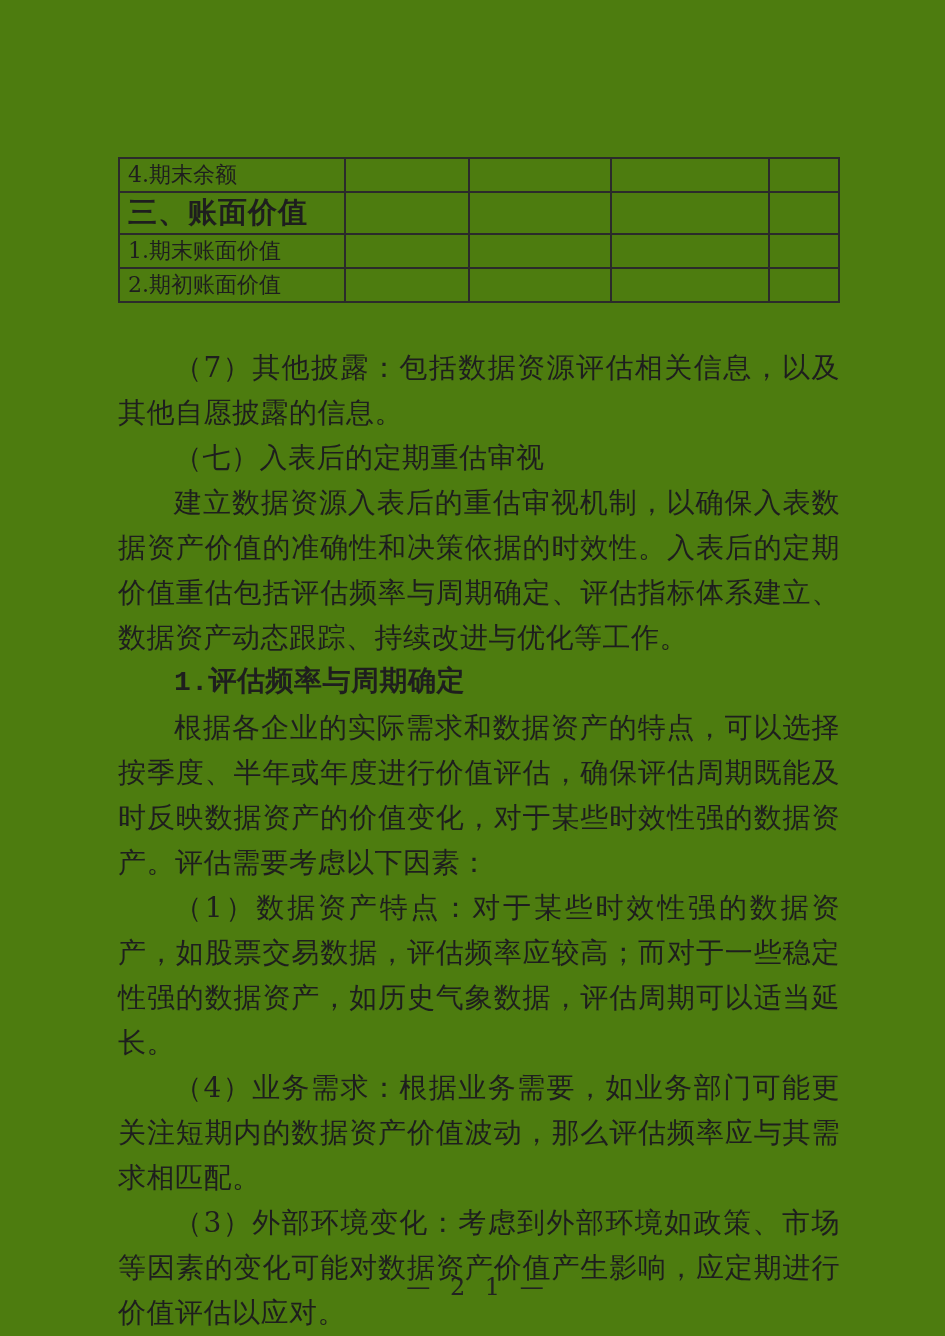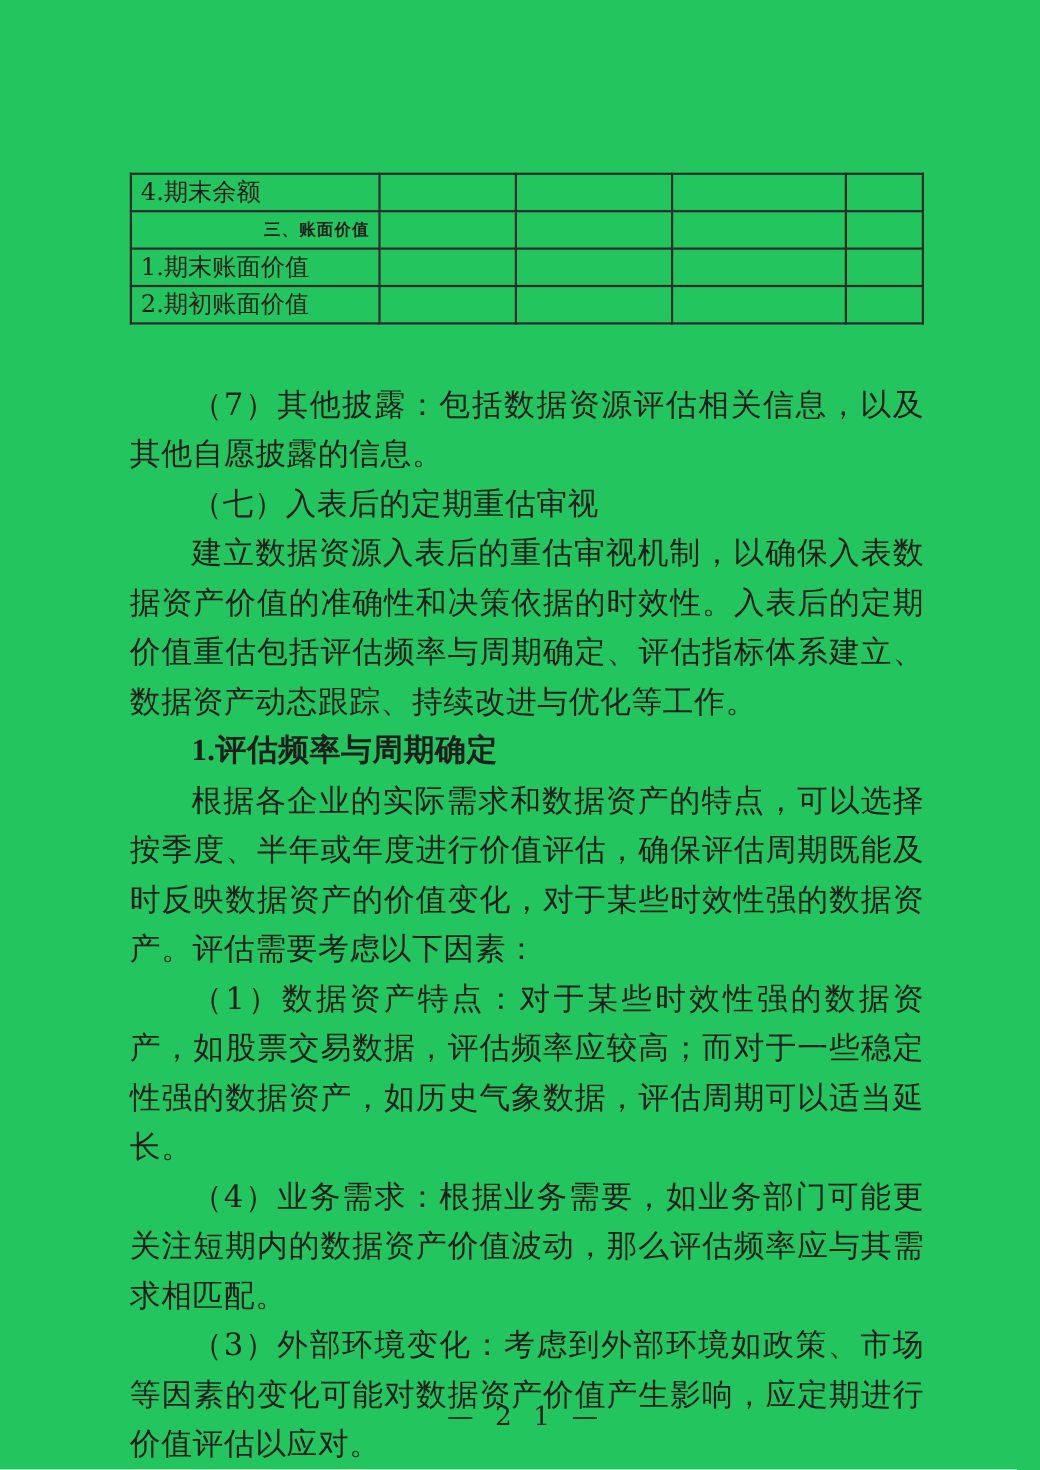--- a/index.html
+++ b/index.html
@@ -7,7 +7,7 @@
     position: relative;
     width: 945px;
     height: 1336px;
-    background: #22c55e;
+    background: #4d7c0f;
     overflow: hidden;
     font-family: "DejaVu Serif", "Liberation Serif", serif;
     color: #1e1e1e;

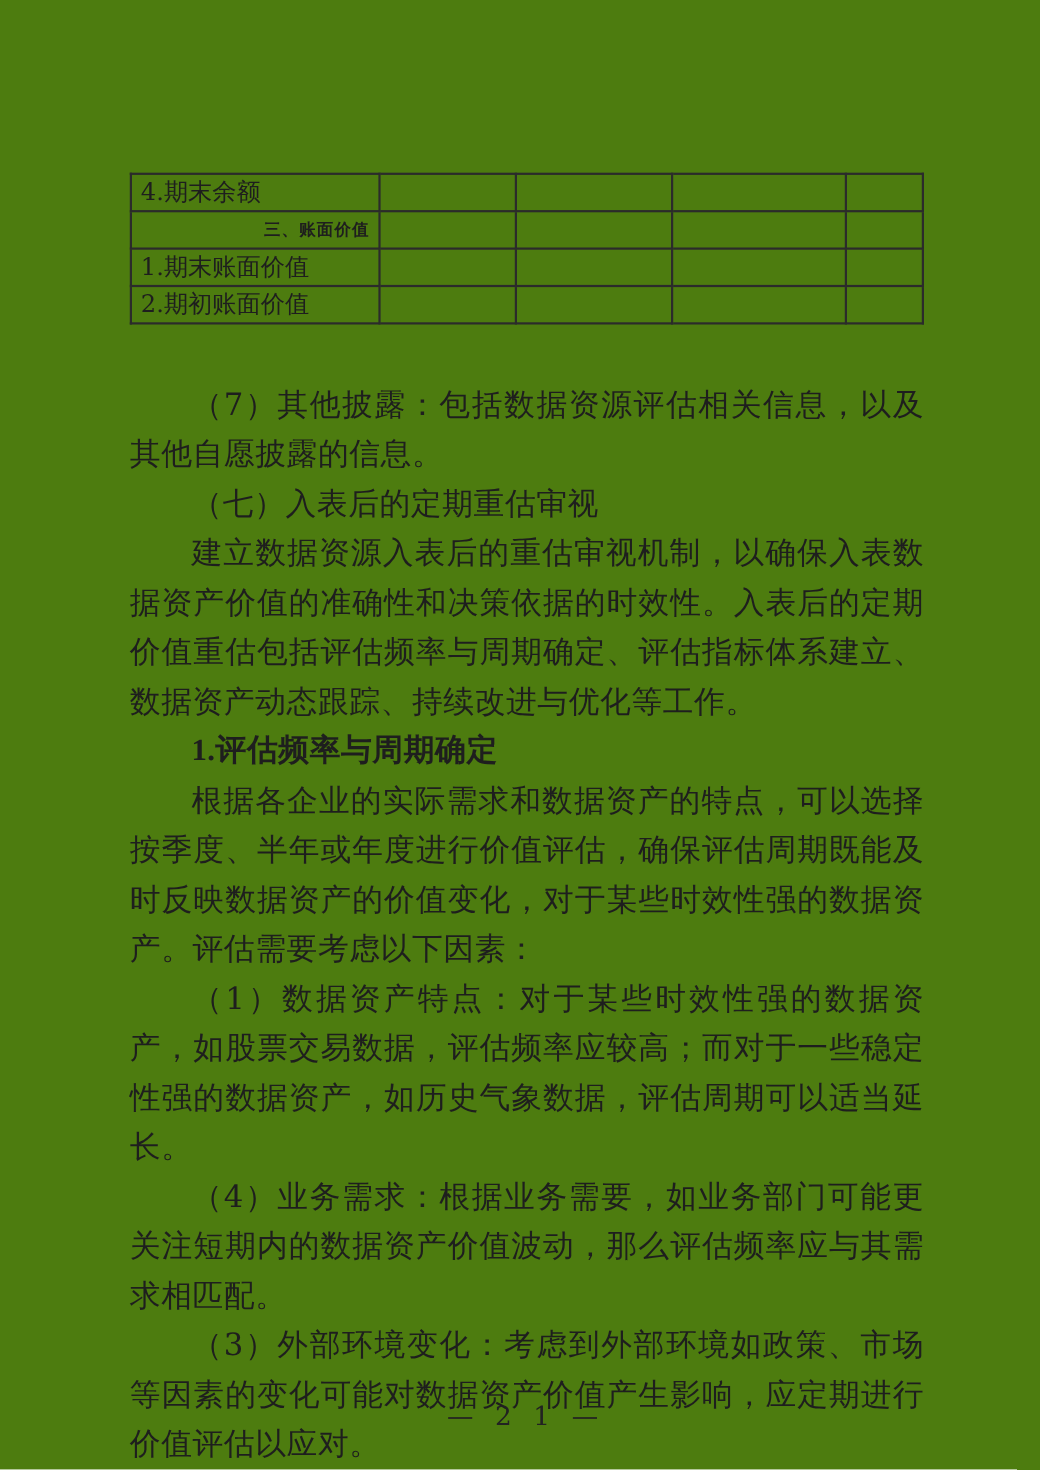--- a/index.html
+++ b/index.html
@@ -34,9 +34,8 @@
   .doc-table .row-section td.label-cell {
     font-weight: bold;
     font-family: "DejaVu Sans", "Liberation Sans", sans-serif;
-    font-size: 15px;
+    font-size: 29px;
     letter-spacing: 1px;
-    text-align: right;
   }
 
   

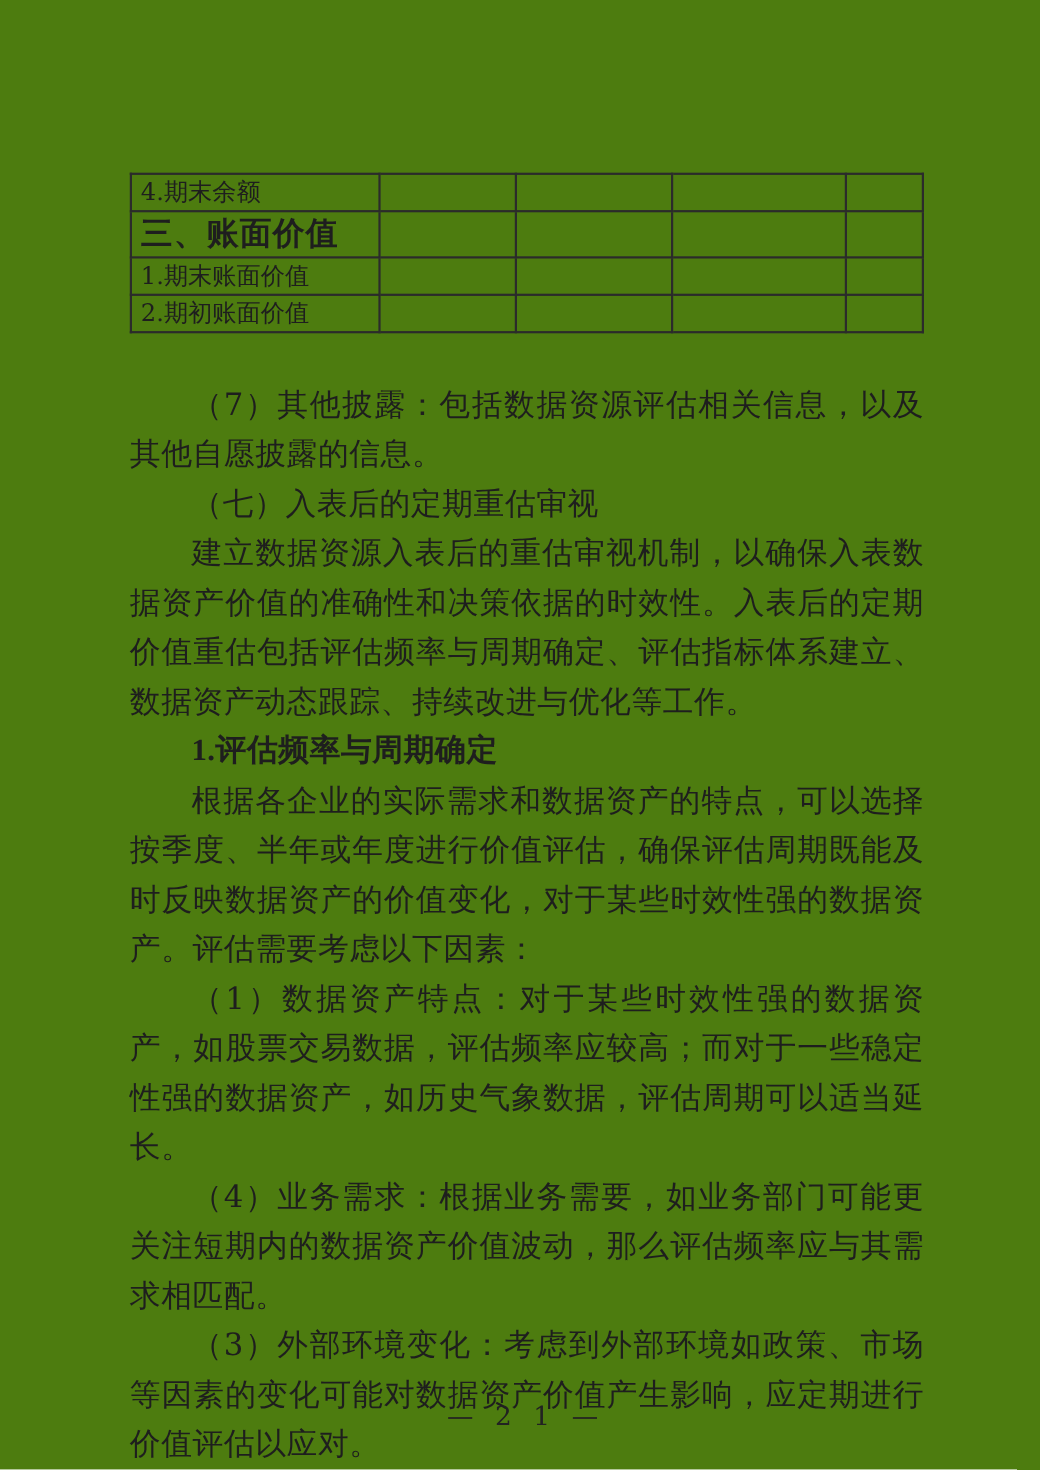--- a/index.html
+++ b/index.html
@@ -59,7 +59,7 @@
   }
   .heading-bold {
     font-weight: bold;
-    font-family: Liberation Serif, serif;
+    font-family: Liberation Mono, monospace;
     letter-spacing: 0.5px;
   }
 

